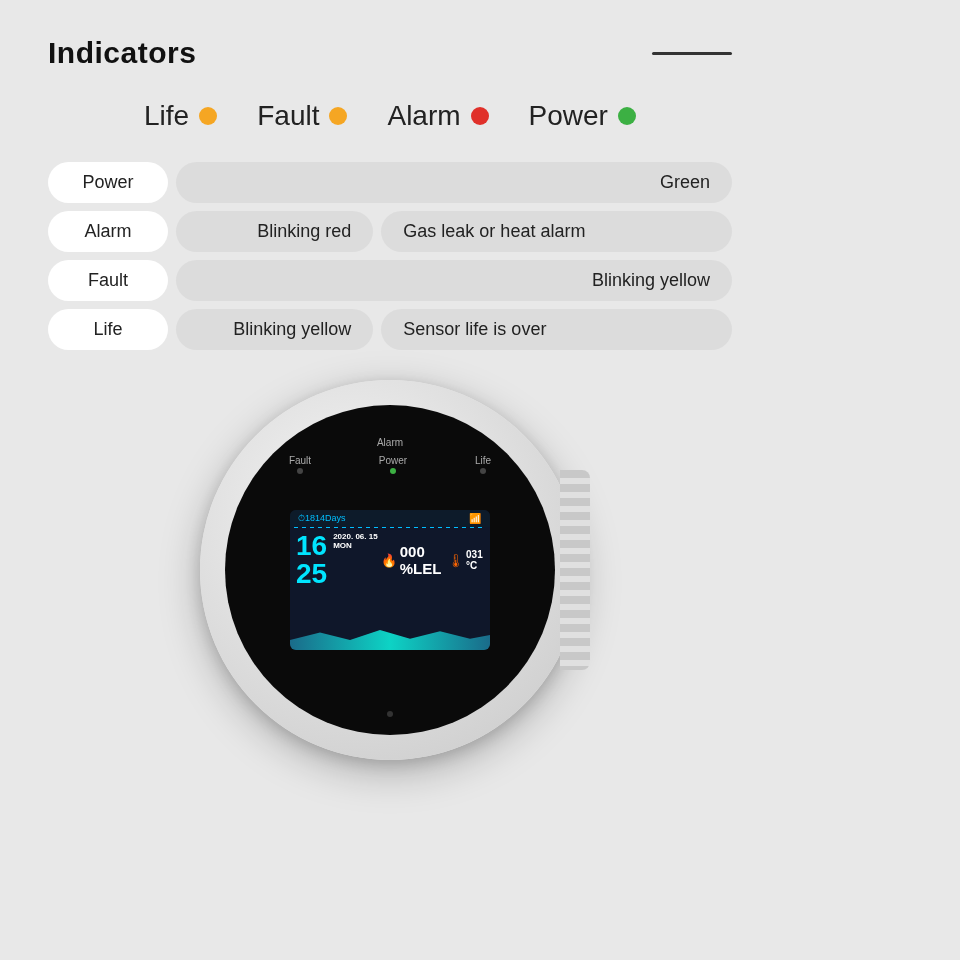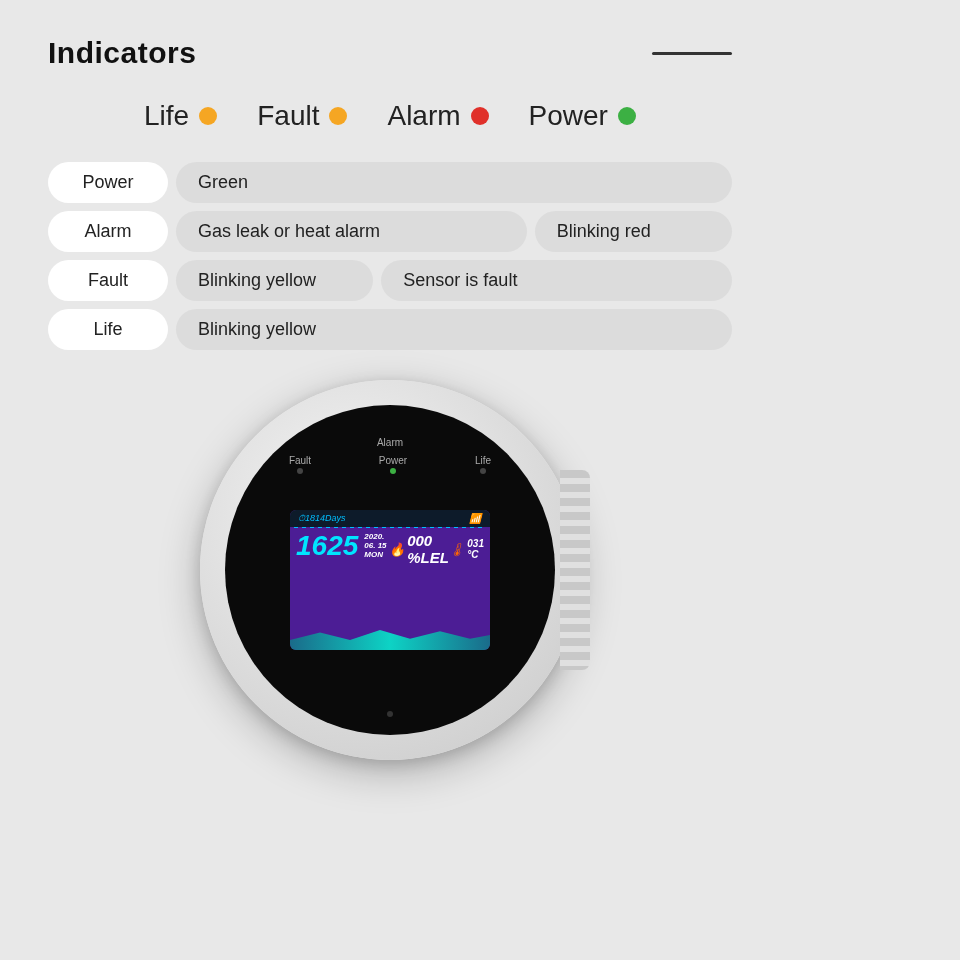--- a/index.html
+++ b/index.html
@@ -105,7 +105,7 @@
     .cell-col2 {
       background: #dcdcdc;
       min-width: 180px;
-      text-align: left;
+      text-align: right;
       flex: 1;
     }
 

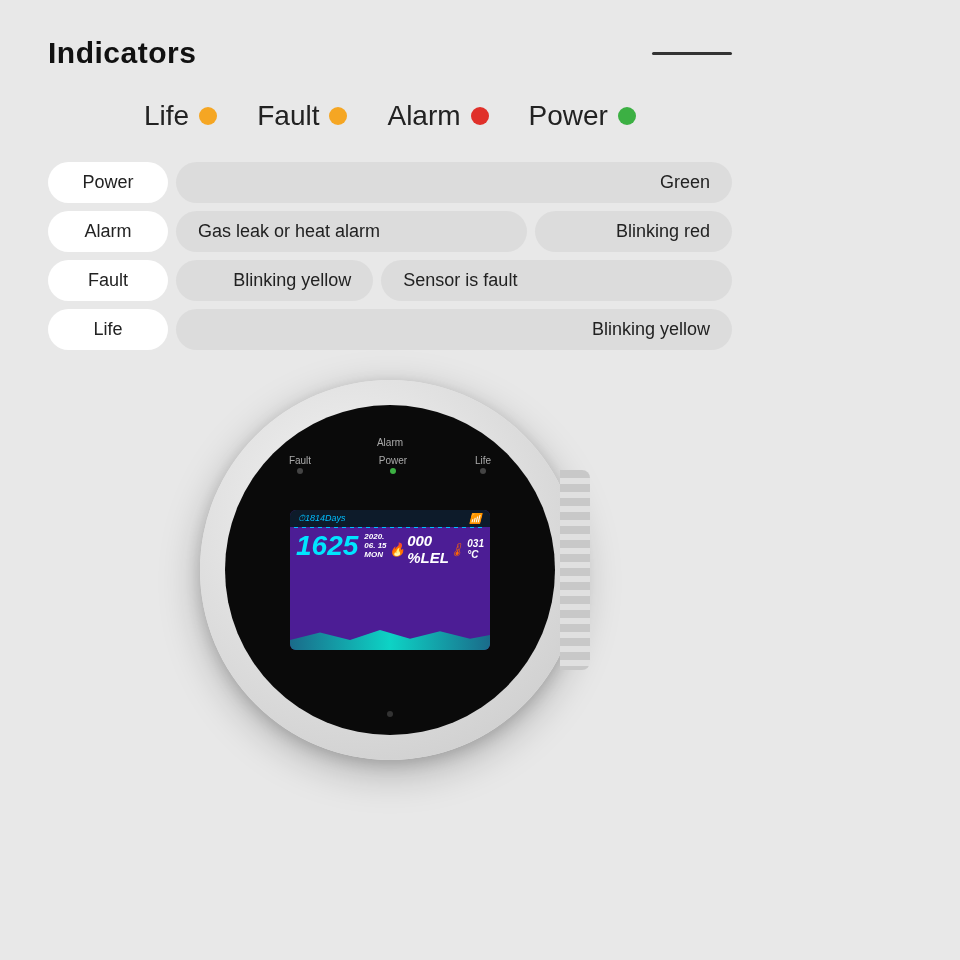--- a/index.html
+++ b/index.html
@@ -367,8 +367,8 @@
 
     <div class="table-row">
       <div class="cell cell-col1">Alarm</div>
+      <div class="cell cell-col2">Blinking red</div>
       <div class="cell cell-col3">Gas leak or heat alarm</div>
-      <div class="cell cell-col2">Blinking red</div>
     </div>
 
     <div class="table-row">

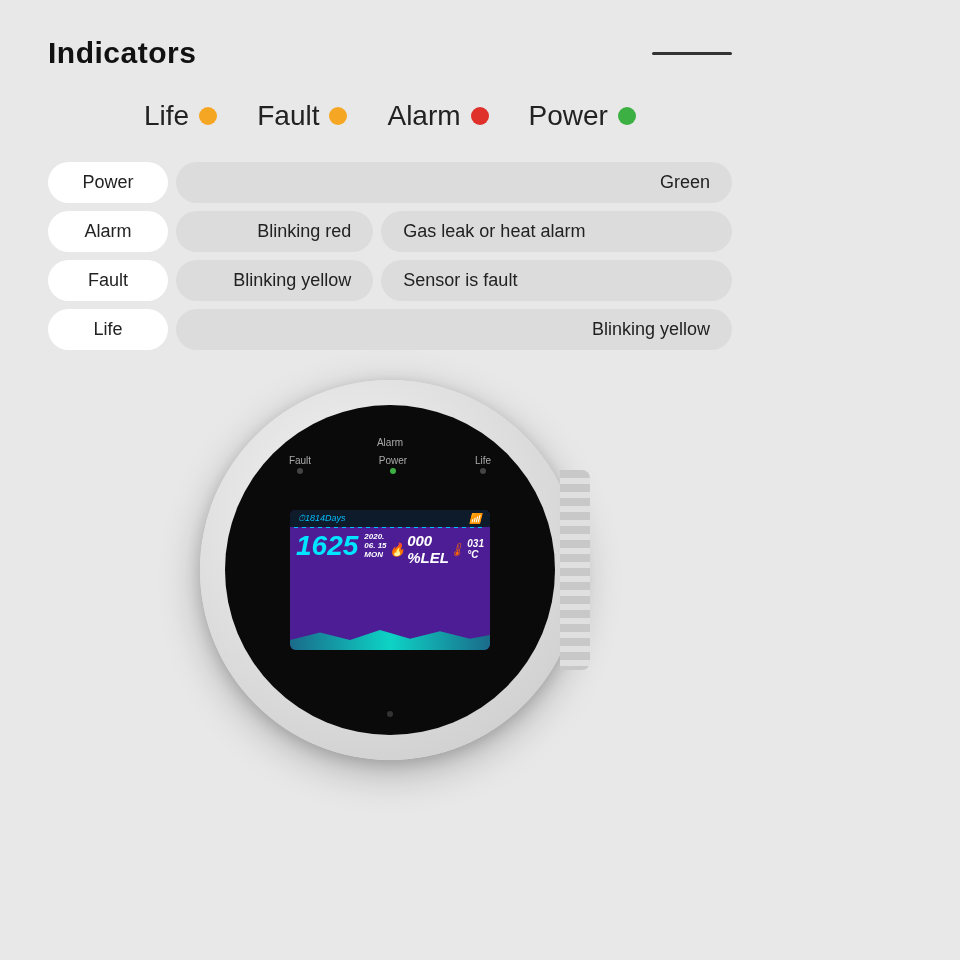--- a/index.html
+++ b/index.html
@@ -374,7 +374,6 @@
     <div class="table-row">
       <div class="cell cell-col1">Fault</div>
       <div class="cell cell-col2">Blinking yellow</div>
-      <div class="cell cell-col3">Sensor is fault</div>
     </div>
 
     <div class="table-row">

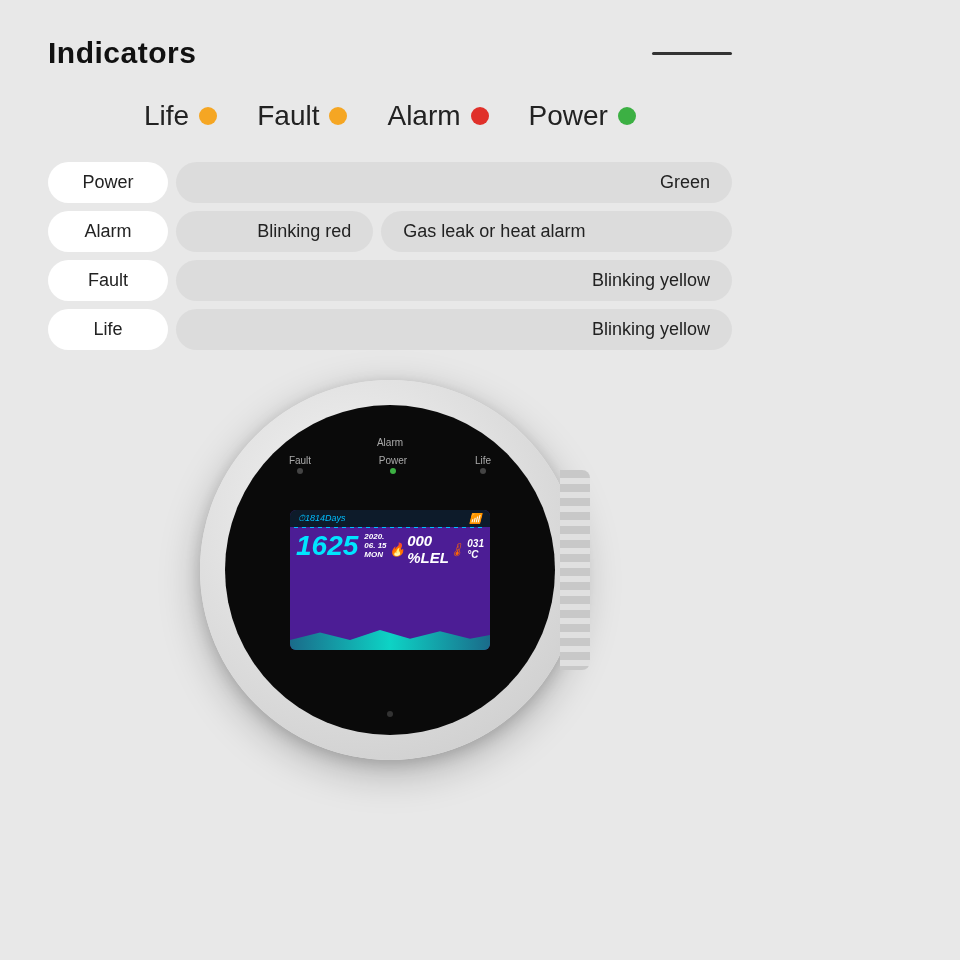--- a/index.html
+++ b/index.html
@@ -379,6 +379,7 @@
     <div class="table-row">
       <div class="cell cell-col1">Life</div>
       <div class="cell cell-col2">Blinking yellow</div>
+      <div class="cell cell-col3">Sensor life is over</div>
     </div>
 
   </div>

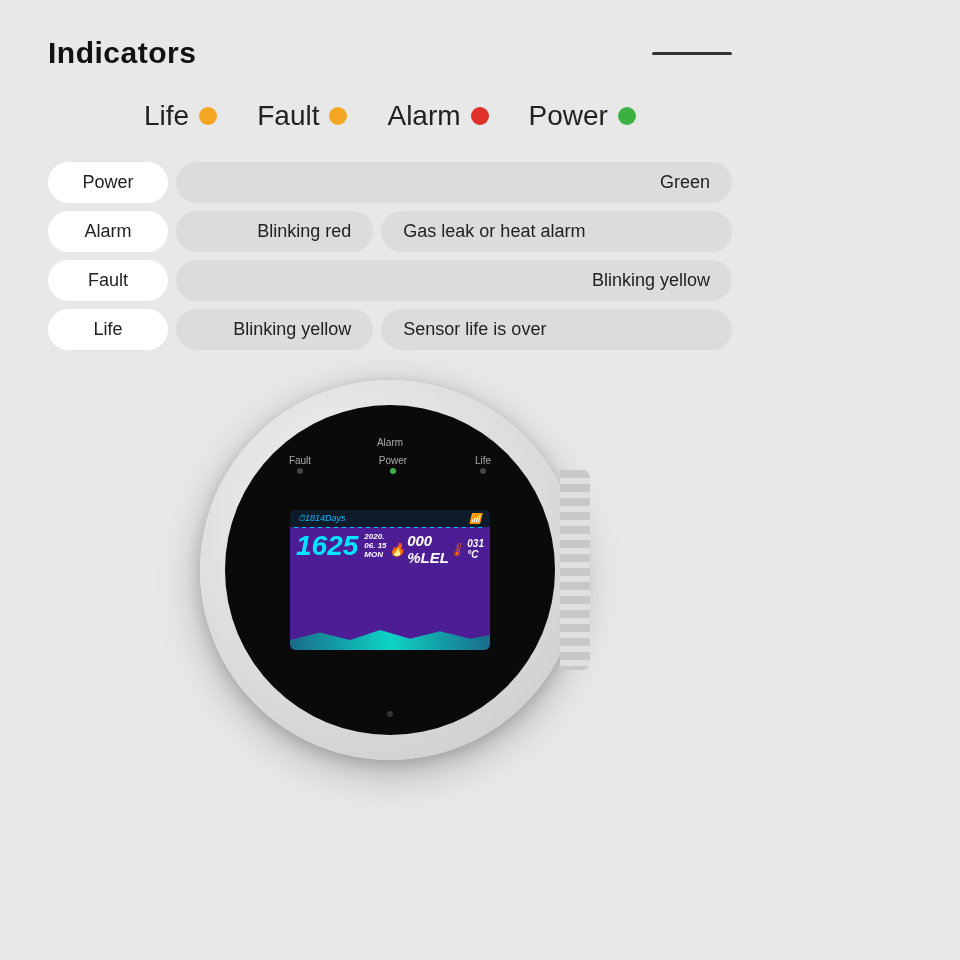--- a/index.html
+++ b/index.html
@@ -211,12 +211,11 @@
     .device-screen {
       width: 200px;
       height: 140px;
-      background: #4c1d95;
+      background: #0f172a;
       border-radius: 6px;
       margin-top: 20px;
       overflow: hidden;
       position: relative;
-      font-style: italic;
     }
 
     .screen-top-bar {

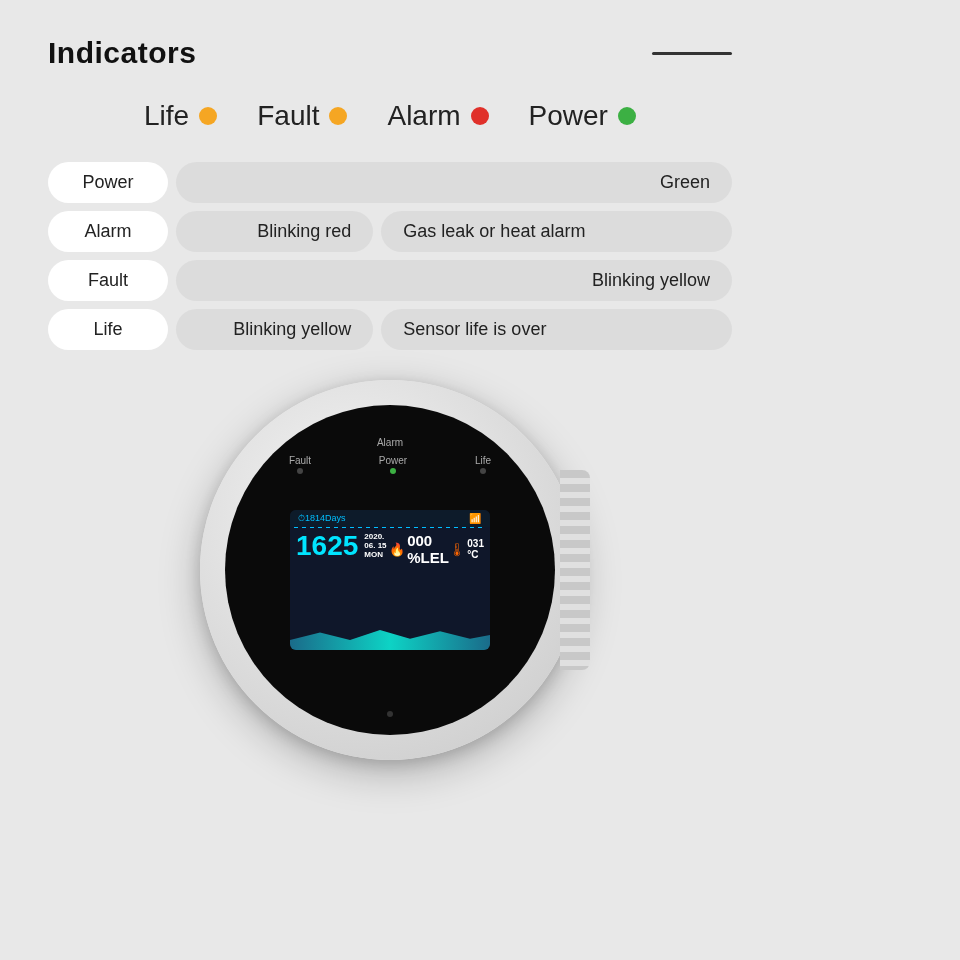--- a/index.html
+++ b/index.html
@@ -251,7 +251,7 @@
 
     .screen-time {
       display: flex;
-      flex-direction: row;
+      flex-direction: column;
       line-height: 1;
     }
 

